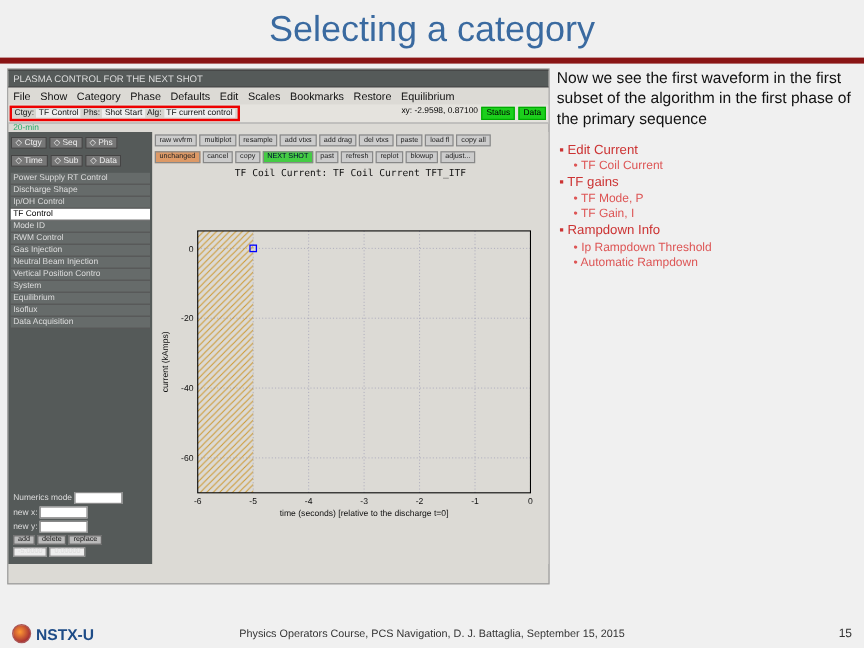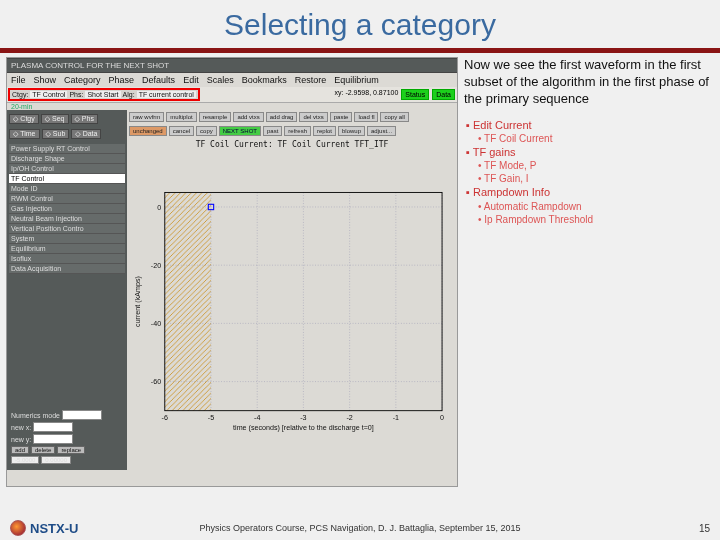--- a/index.html
+++ b/index.html
@@ -212,8 +212,8 @@
         <div class="sub">• TF Mode, P</div>
         <div class="sub">• TF Gain, I</div>
         <div class="top bullet">▪ Rampdown Info</div>
+        <div class="sub">• Ip Rampdown Threshold</div>
         <div class="sub">• Automatic Rampdown</div>
-        <div class="sub">• Ip Rampdown Threshold</div>
       </div>
   </div>
 </div>

